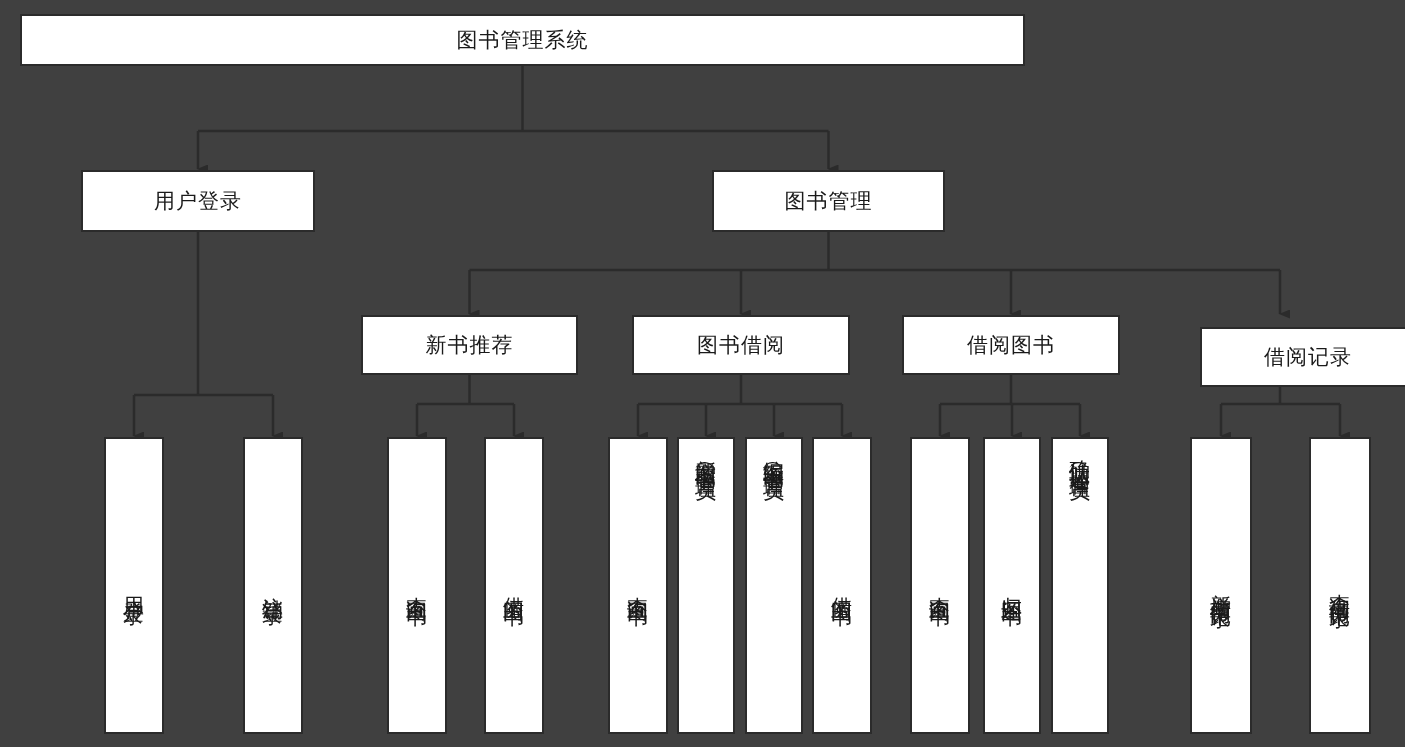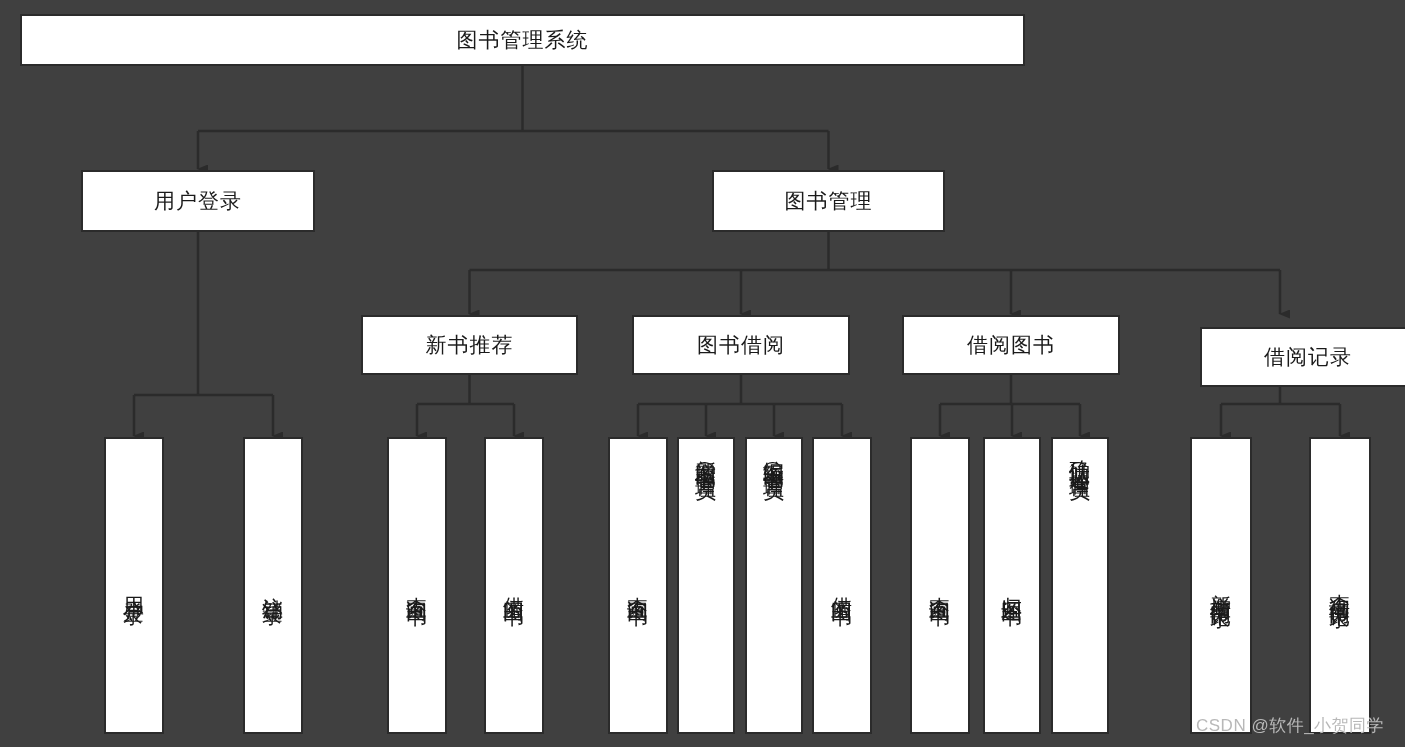--- a/index.html
+++ b/index.html
@@ -183,7 +183,6 @@
         <span class="node-label">查询借阅记录</span>
       </div>
     </div>
-  <div class="watermark" style="left: 1196px; top: 714px; color: rgb(184, 184, 184);">CSDN @软件_小贺同学</div>
 </div>
 
 </body></html>

